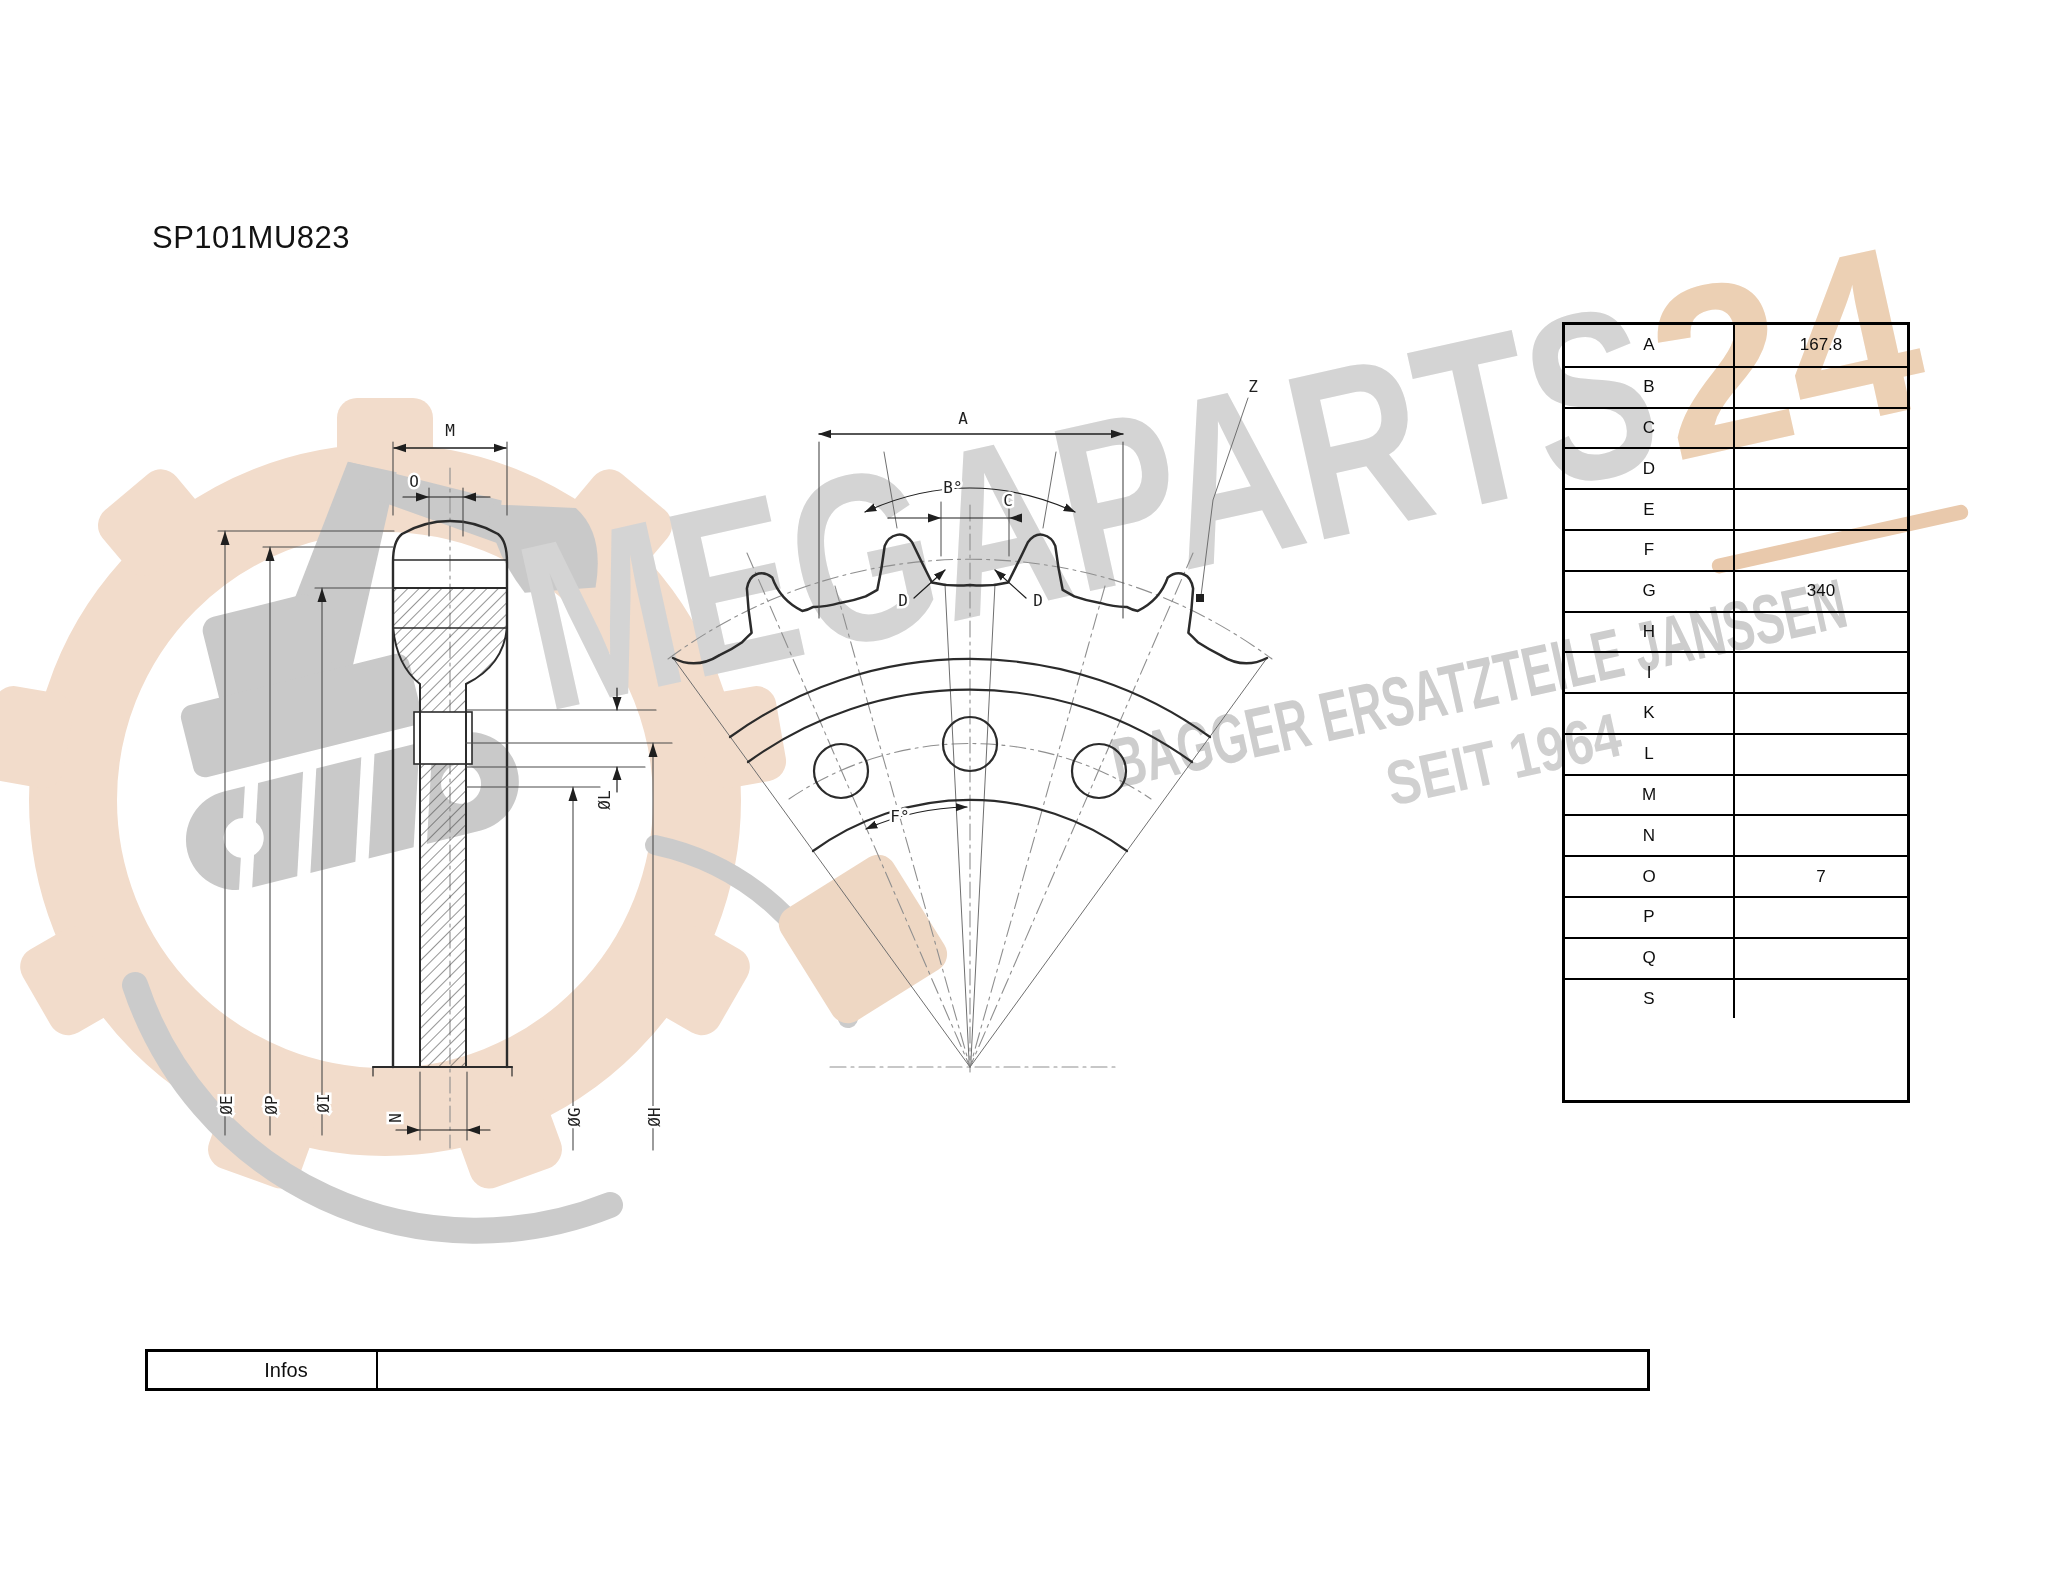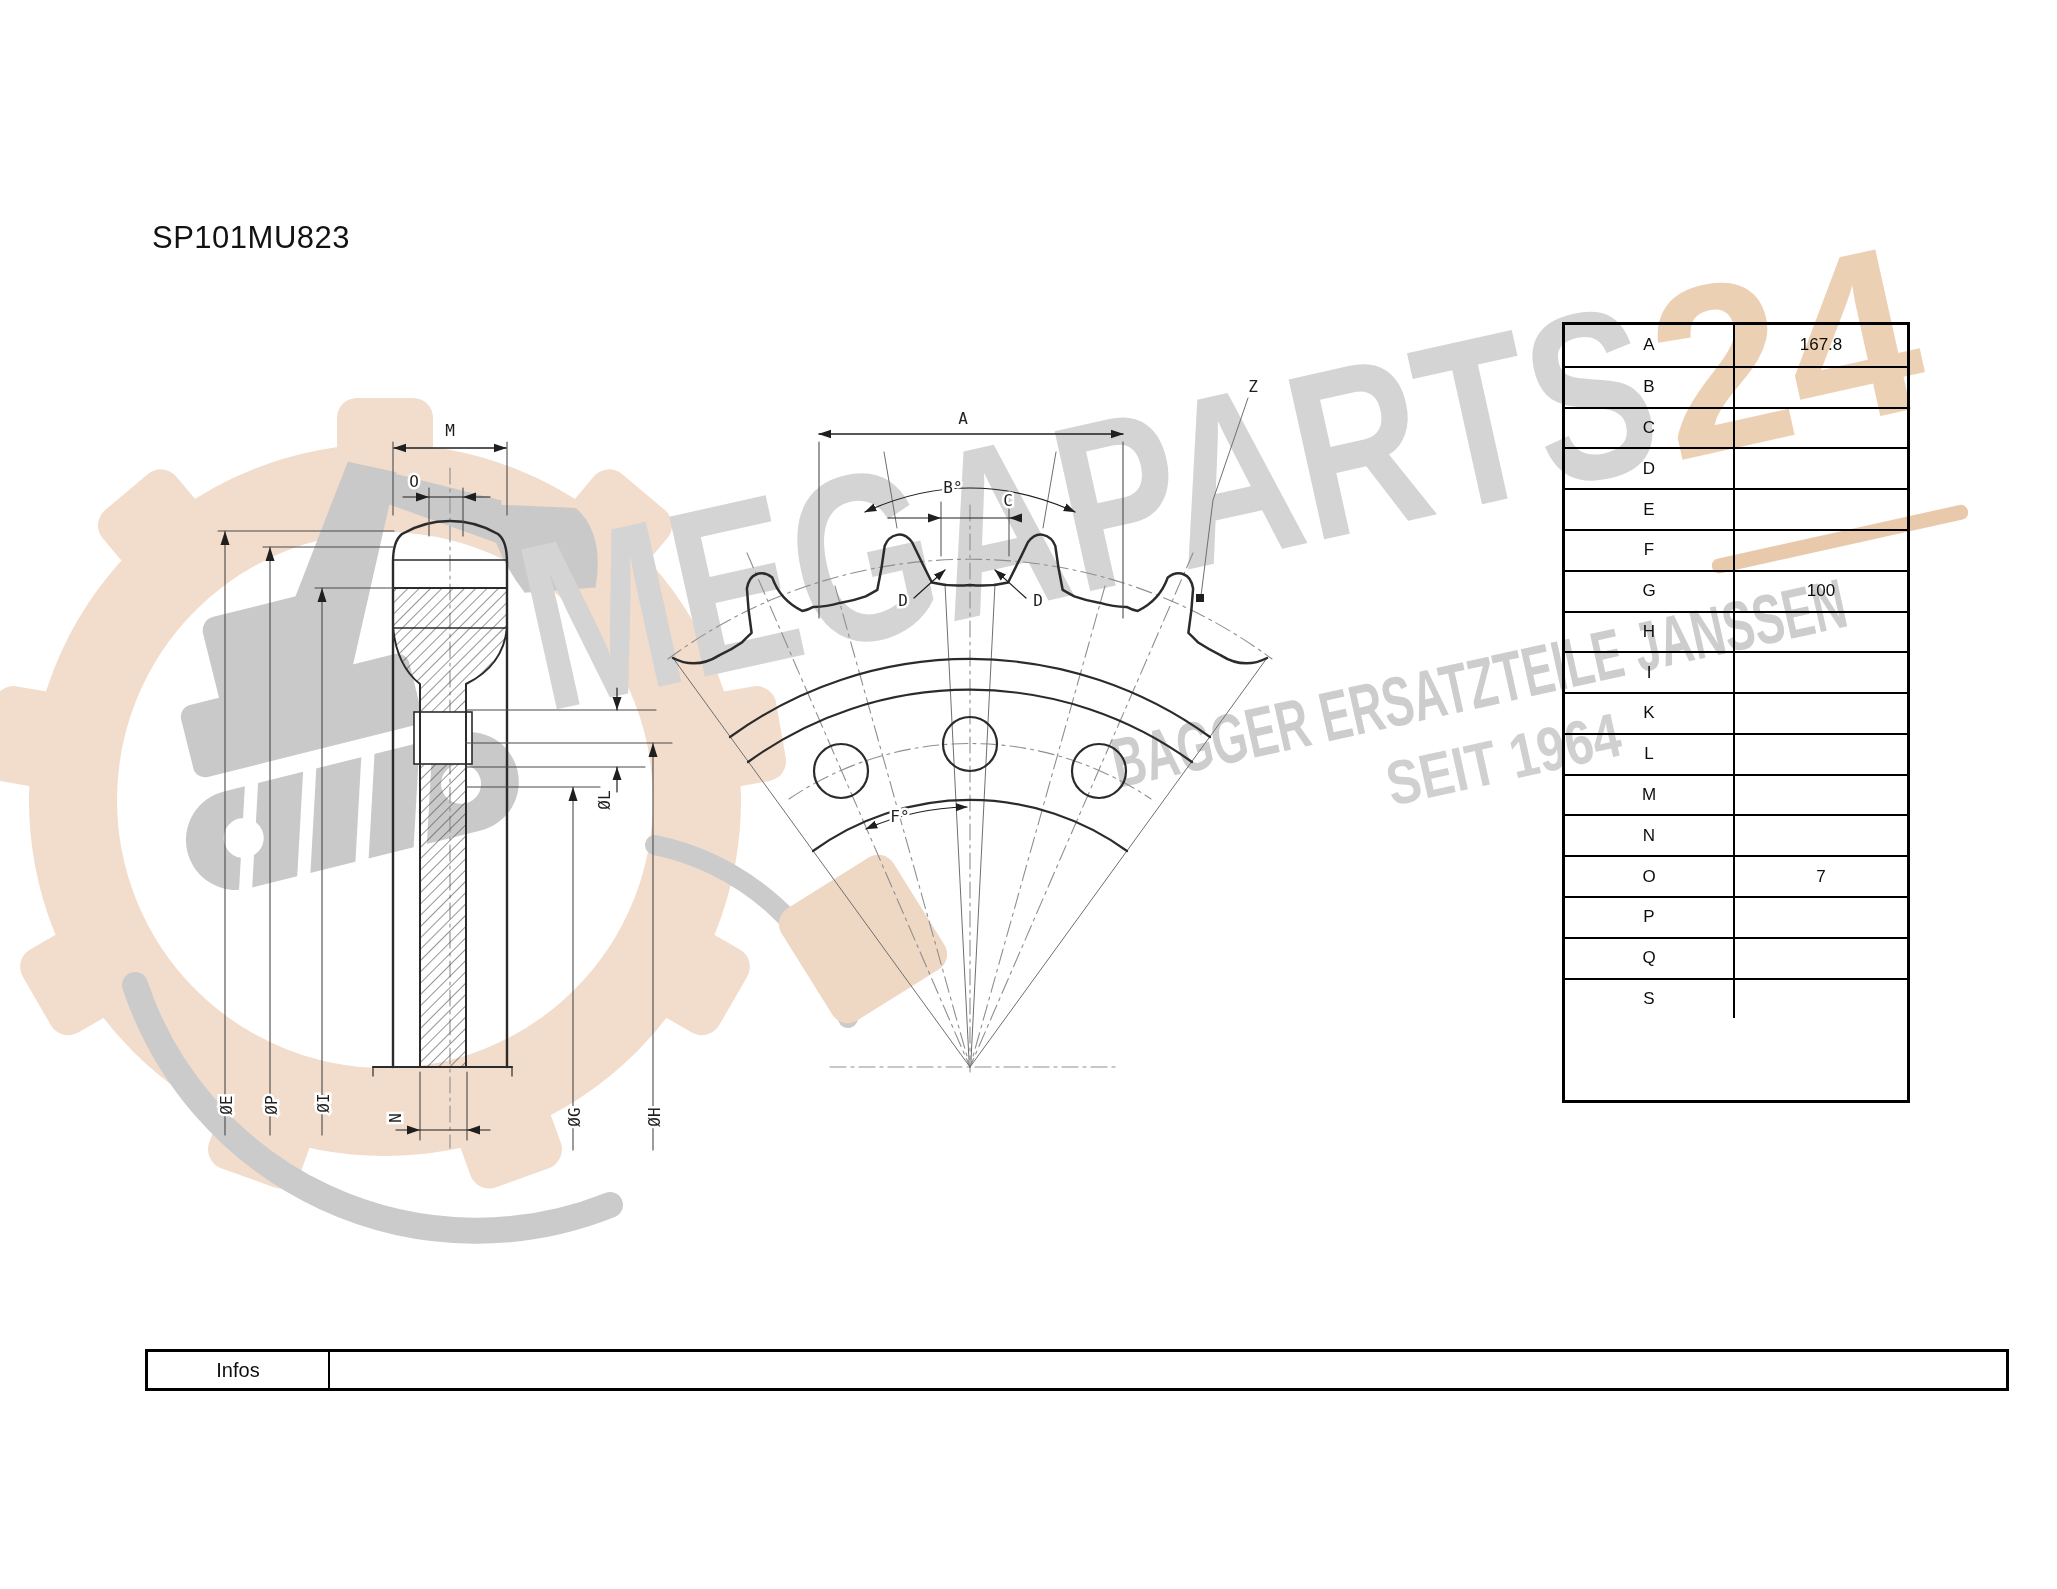--- a/index.html
+++ b/index.html
@@ -257,7 +257,7 @@
       </div>
     <div class="trow">
         <div class="tcell lab">G</div>
-        <div class="tcell">100</div>
+        <div class="tcell">340</div>
       </div>
     <div class="trow">
         <div class="tcell lab">H</div>

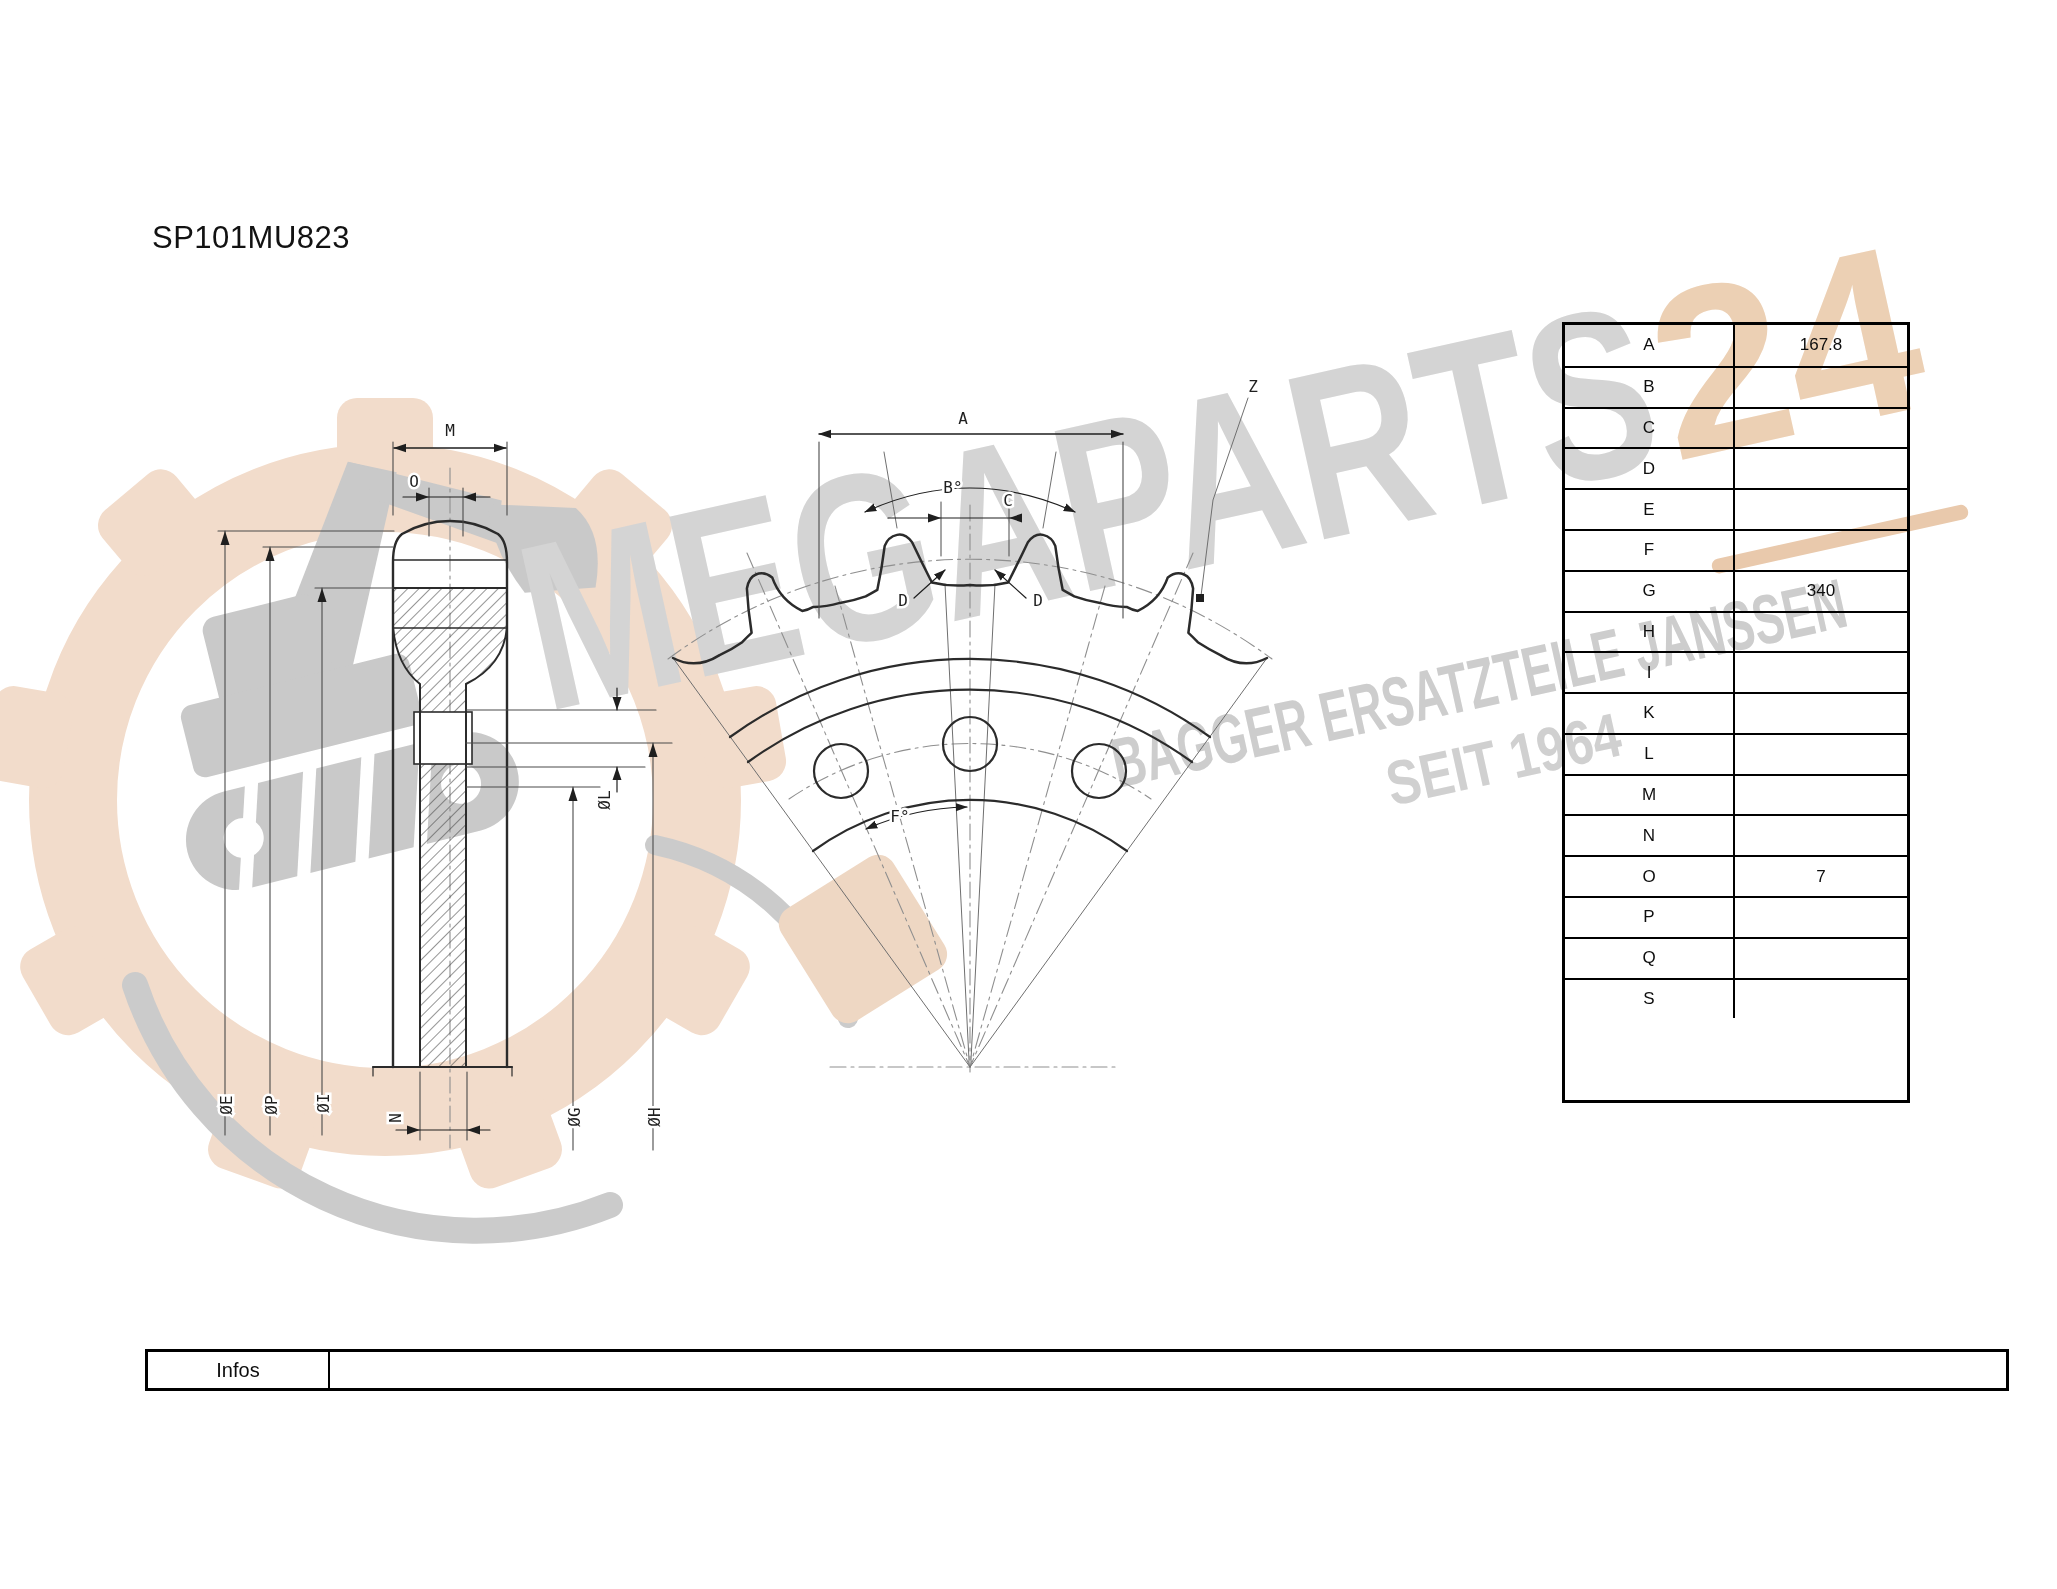--- a/index.html
+++ b/index.html
@@ -16,8 +16,8 @@
   .tcell{display:flex;align-items:center;justify-content:center;font-size:17px;color:#0d0d0d;}
   .tcell.lab{border-right:2px solid #000;}
   
-  .infobar{position:absolute;left:145px;top:1349px;width:1864px;height:42px;border:3px solid #000;
-           display:grid;grid-template-columns:182px 1fr;box-sizing:border-box;background:transparent;}
+  .infobar{position:absolute;left:145px;top:1349px;width:1505px;height:42px;border:3px solid #000;
+           display:grid;grid-template-columns:182px 1fr;box-sizing:border-box;background:transparent;padding-left:48px;}
   .infobar .cell{display:flex;align-items:center;font-size:20px;color:#0d0d0d;}
   .infobar .cell.lab{justify-content:center;border-right:2px solid #000;}
   .infobar .cell.val{padding-left:8px;}

